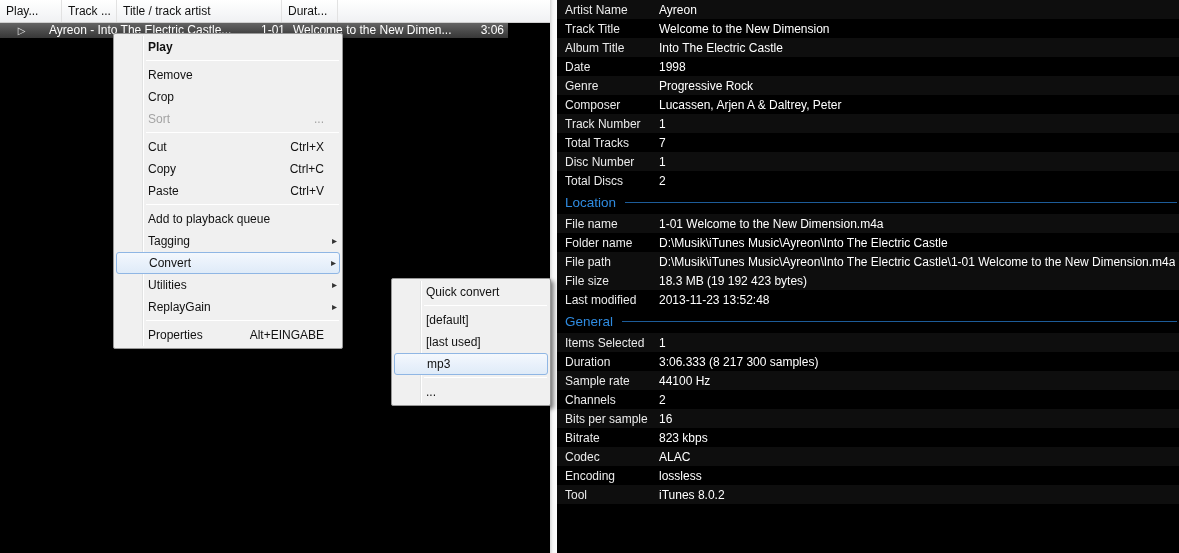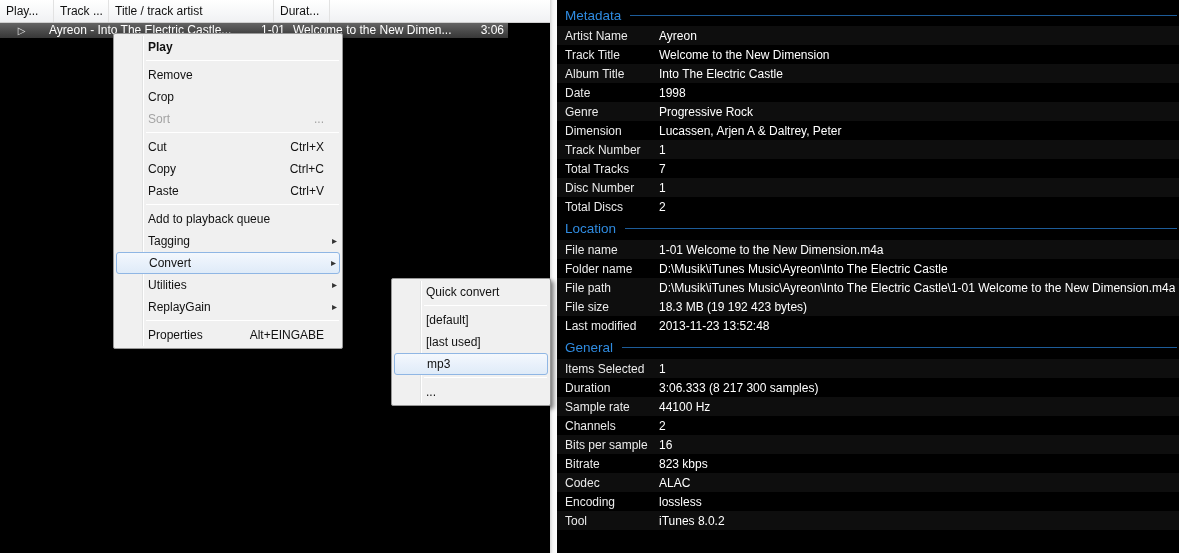--- a/index.html
+++ b/index.html
@@ -21,7 +21,7 @@
     border-right:1px solid #e2e2e2;
   }
   .pl-col.last { border-right:none; flex:1; }
-  .c0{width:54px;} .c1{width:189px;} .c2{width:55px;} .c3{width:165px;} .c4{width:56px;}
+  .c0{width:62px;} .c1{width:189px;} .c2{width:55px;} .c3{width:165px;} .c4{width:56px;}
 
   .pl-row {
     position:absolute; left:0; top:23px; width:508px; height:15px; display:flex;

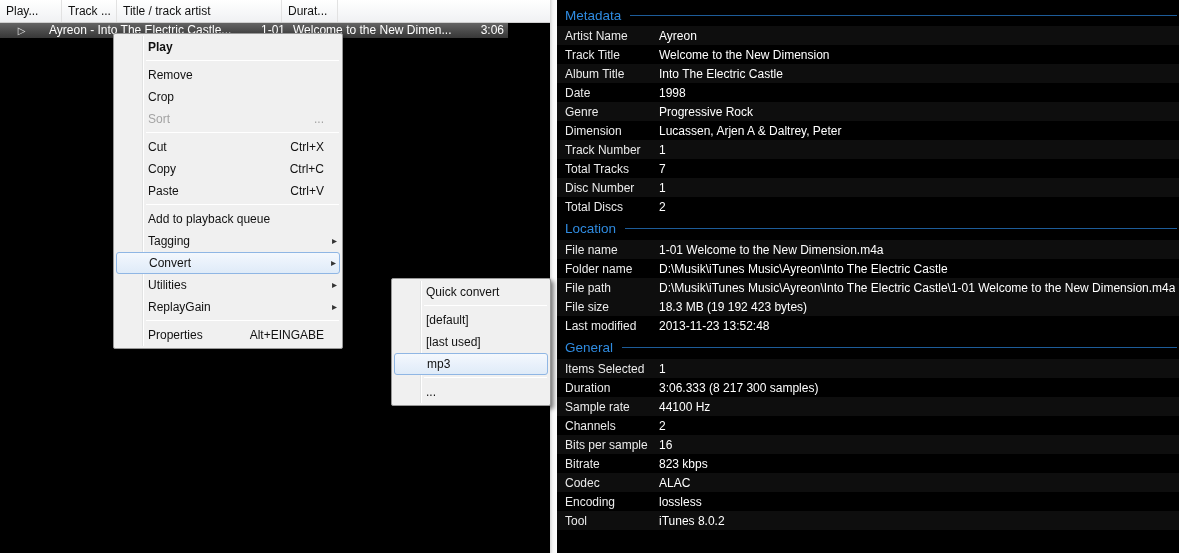--- a/index.html
+++ b/index.html
@@ -110,10 +110,6 @@
   <div class="splitter"></div>
 
   <div class="props" id="props">
-      <div class="sec-header first">
-        <span class="sec-title">Metadata</span>
-        <span class="sec-line"></span>
-      </div>
       <div class="prow odd">
         <span class="plabel">Artist Name</span>
         <span class="pvalue">Ayreon</span>

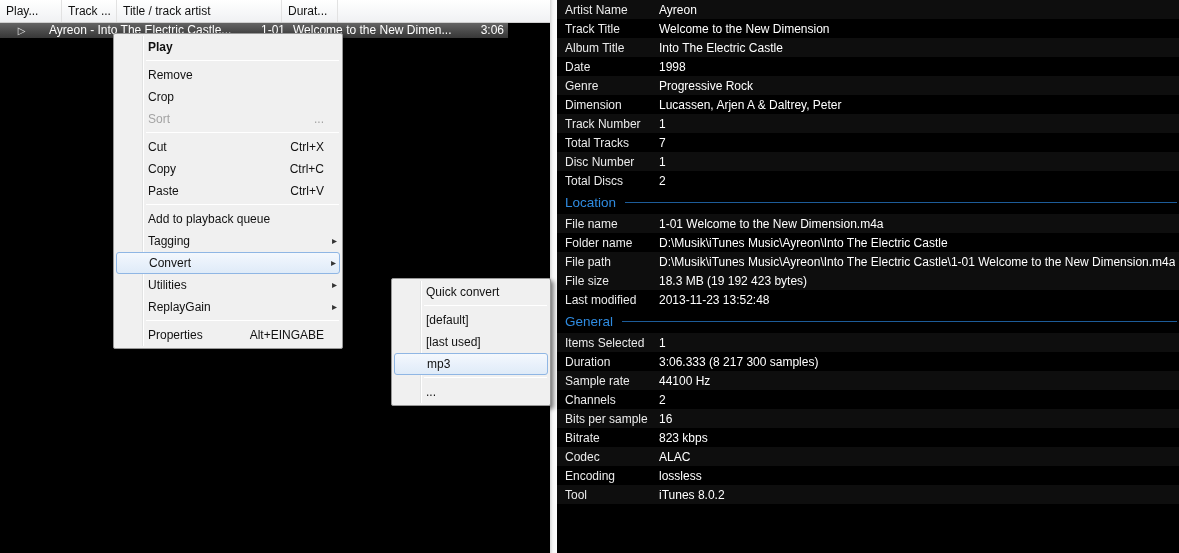--- a/index.html
+++ b/index.html
@@ -131,7 +131,7 @@
         <span class="pvalue">Progressive Rock</span>
       </div>
       <div class="prow">
-        <span class="plabel">Dimension</span>
+        <span class="plabel">Composer</span>
         <span class="pvalue">Lucassen, Arjen A &amp; Daltrey, Peter</span>
       </div>
       <div class="prow odd">

